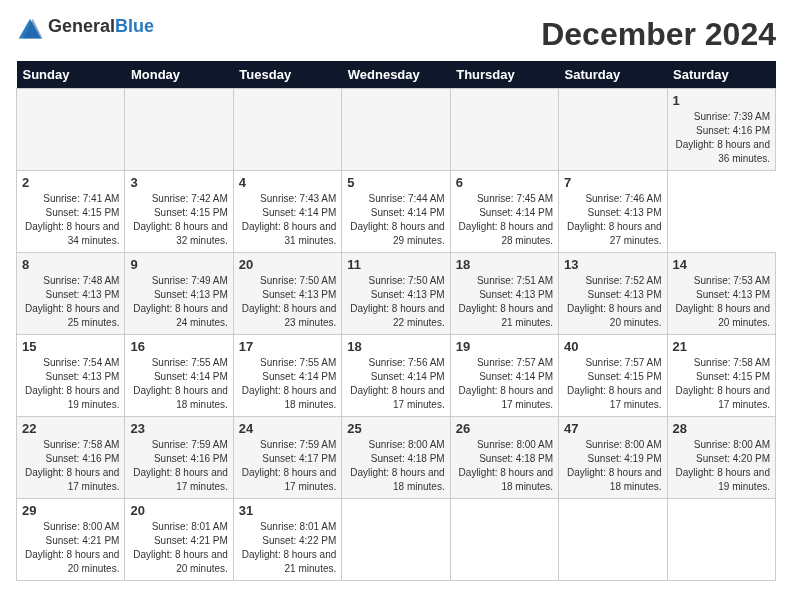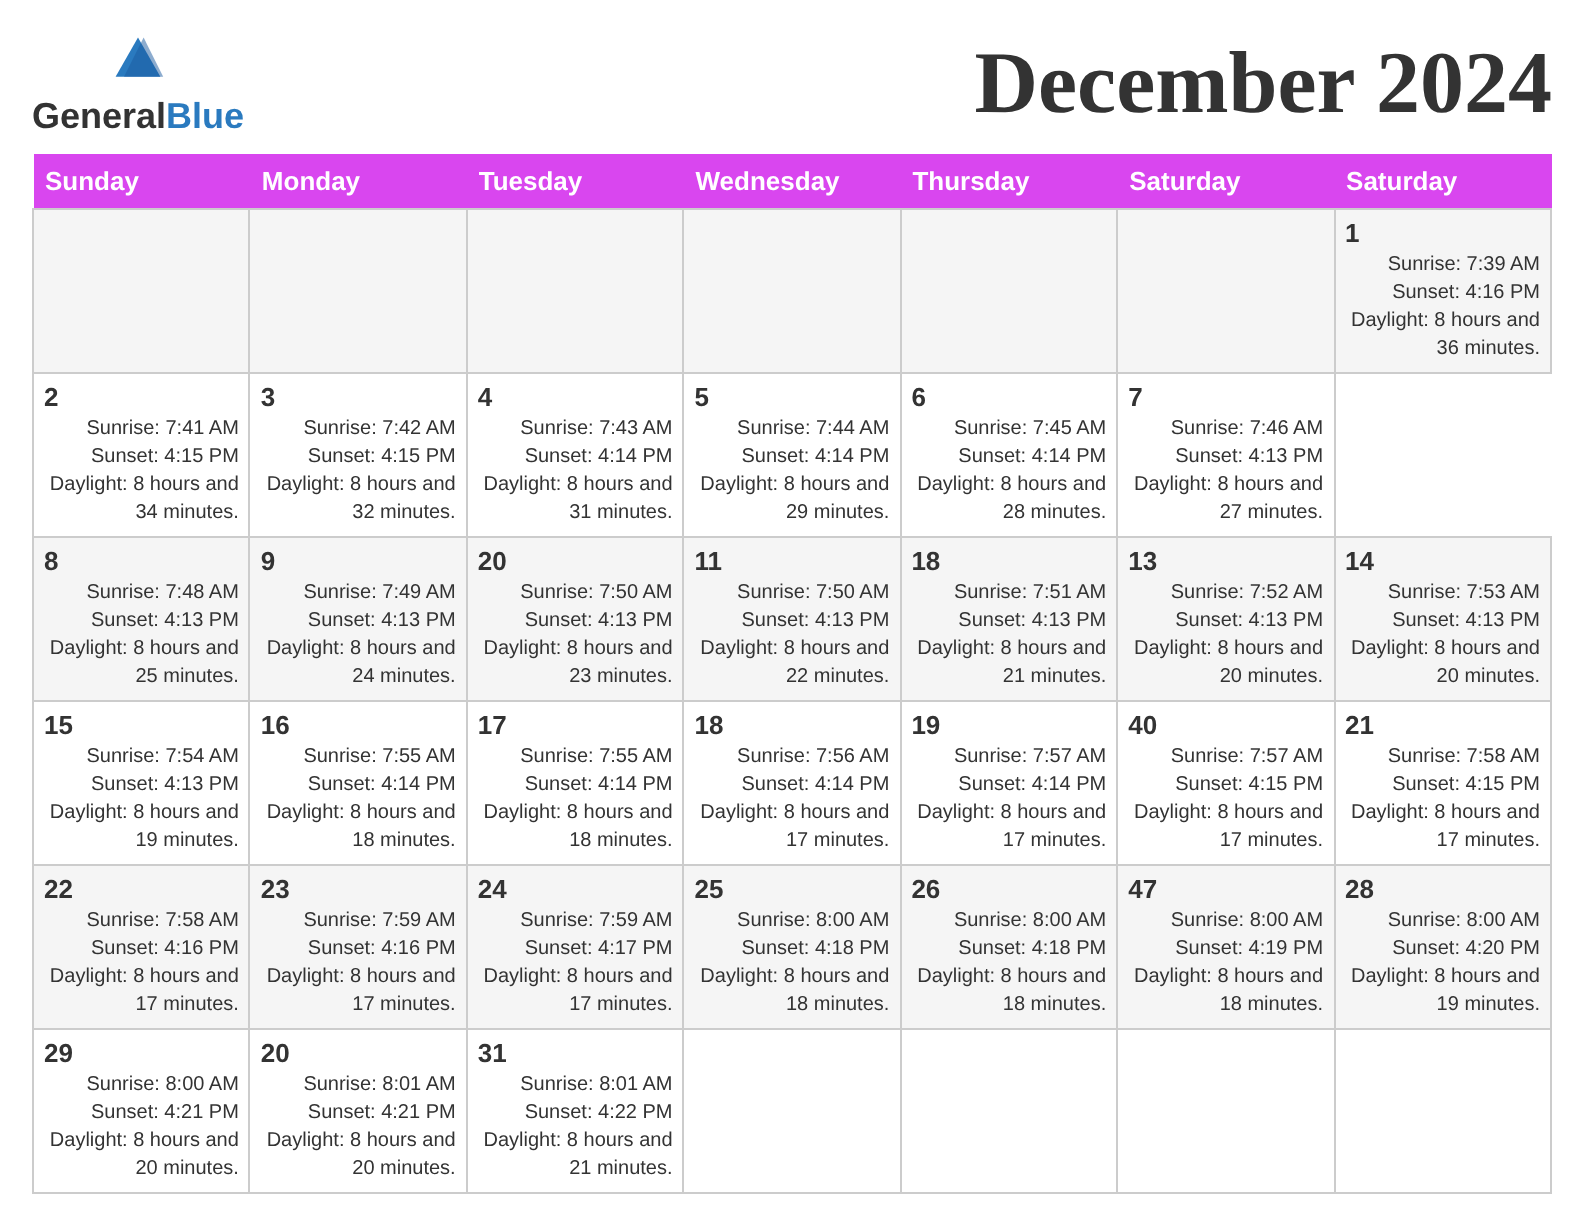--- a/index.html
+++ b/index.html
@@ -18,9 +18,8 @@
     }
     .logo {
       display: flex;
-      align-items: center;
+      align-items: flex-start;
       gap: 4px;
-      flex-direction: column;
     }
     .logo-text-general {
       font-size: 18px;

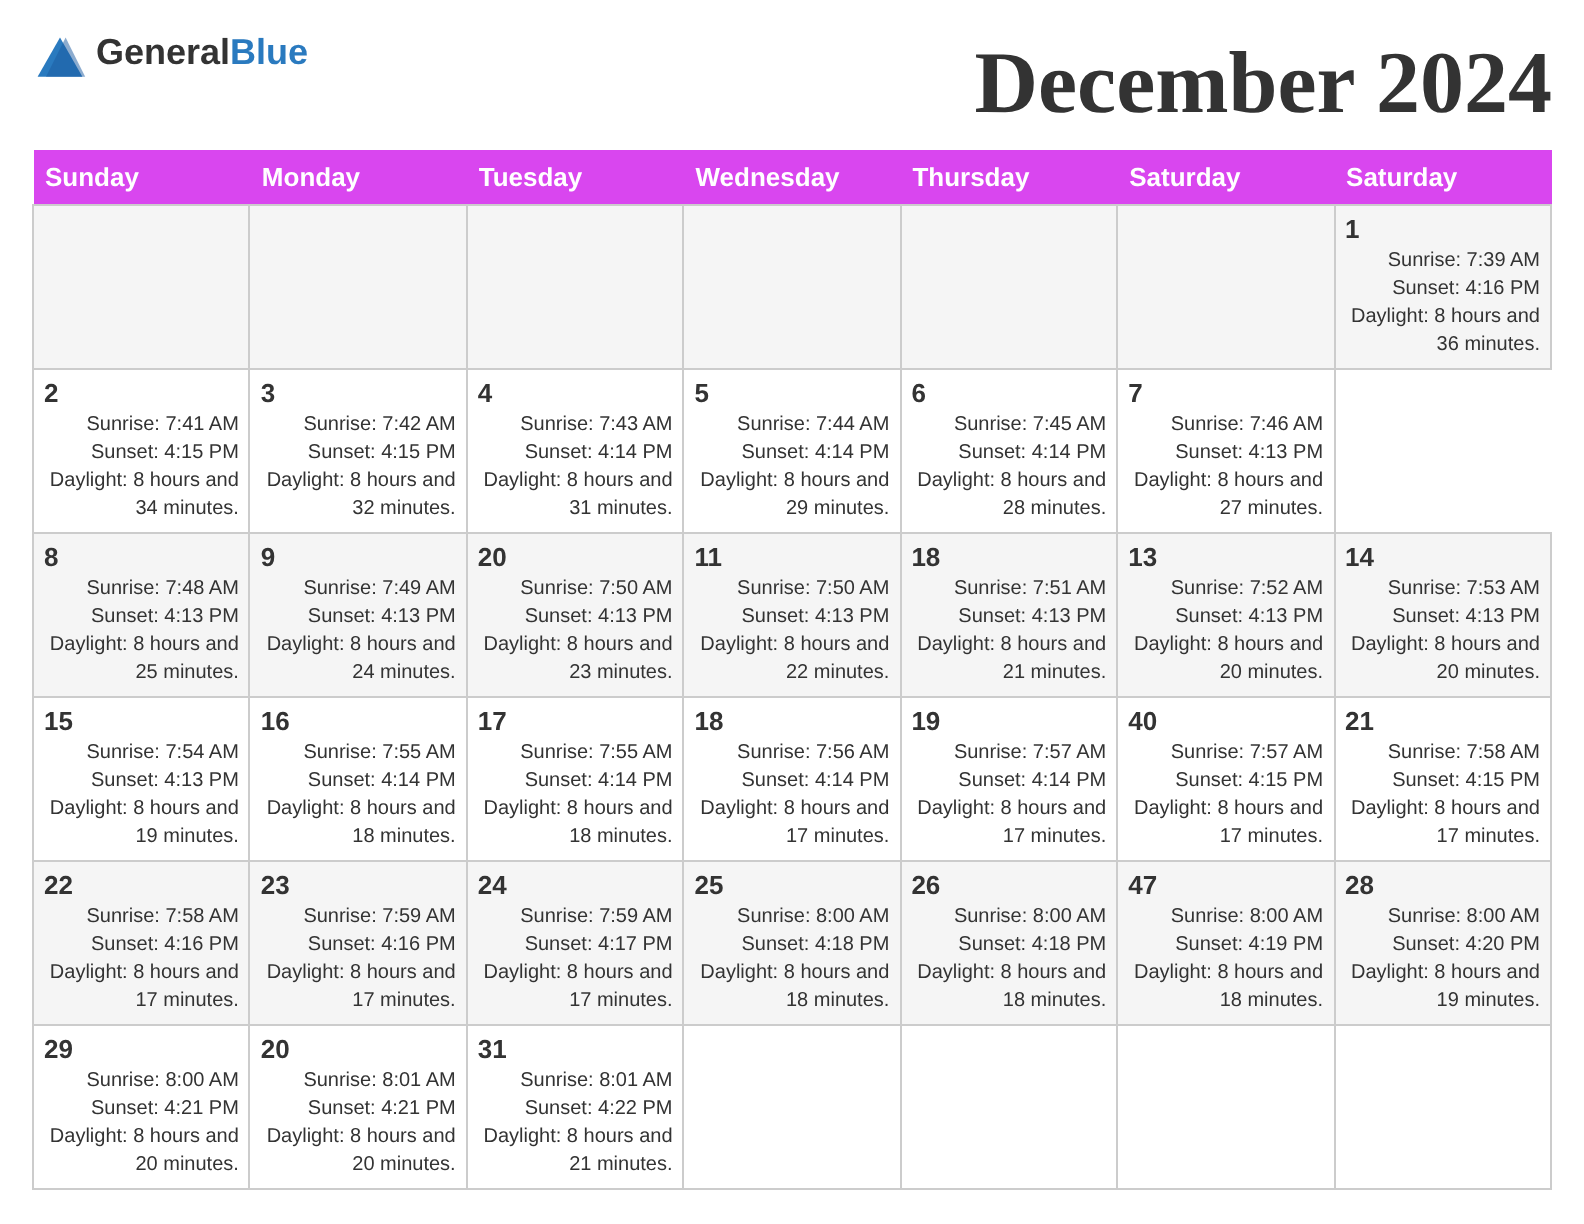--- a/index.html
+++ b/index.html
@@ -39,10 +39,9 @@
       text-align: right;
     }
     .month-title {
-      font-size: 44px;
+      font-size: 32px;
       font-weight: bold;
       color: #333;
-      font-family: Liberation Serif, serif;
     }
     .location-title {
       font-size: 14px;

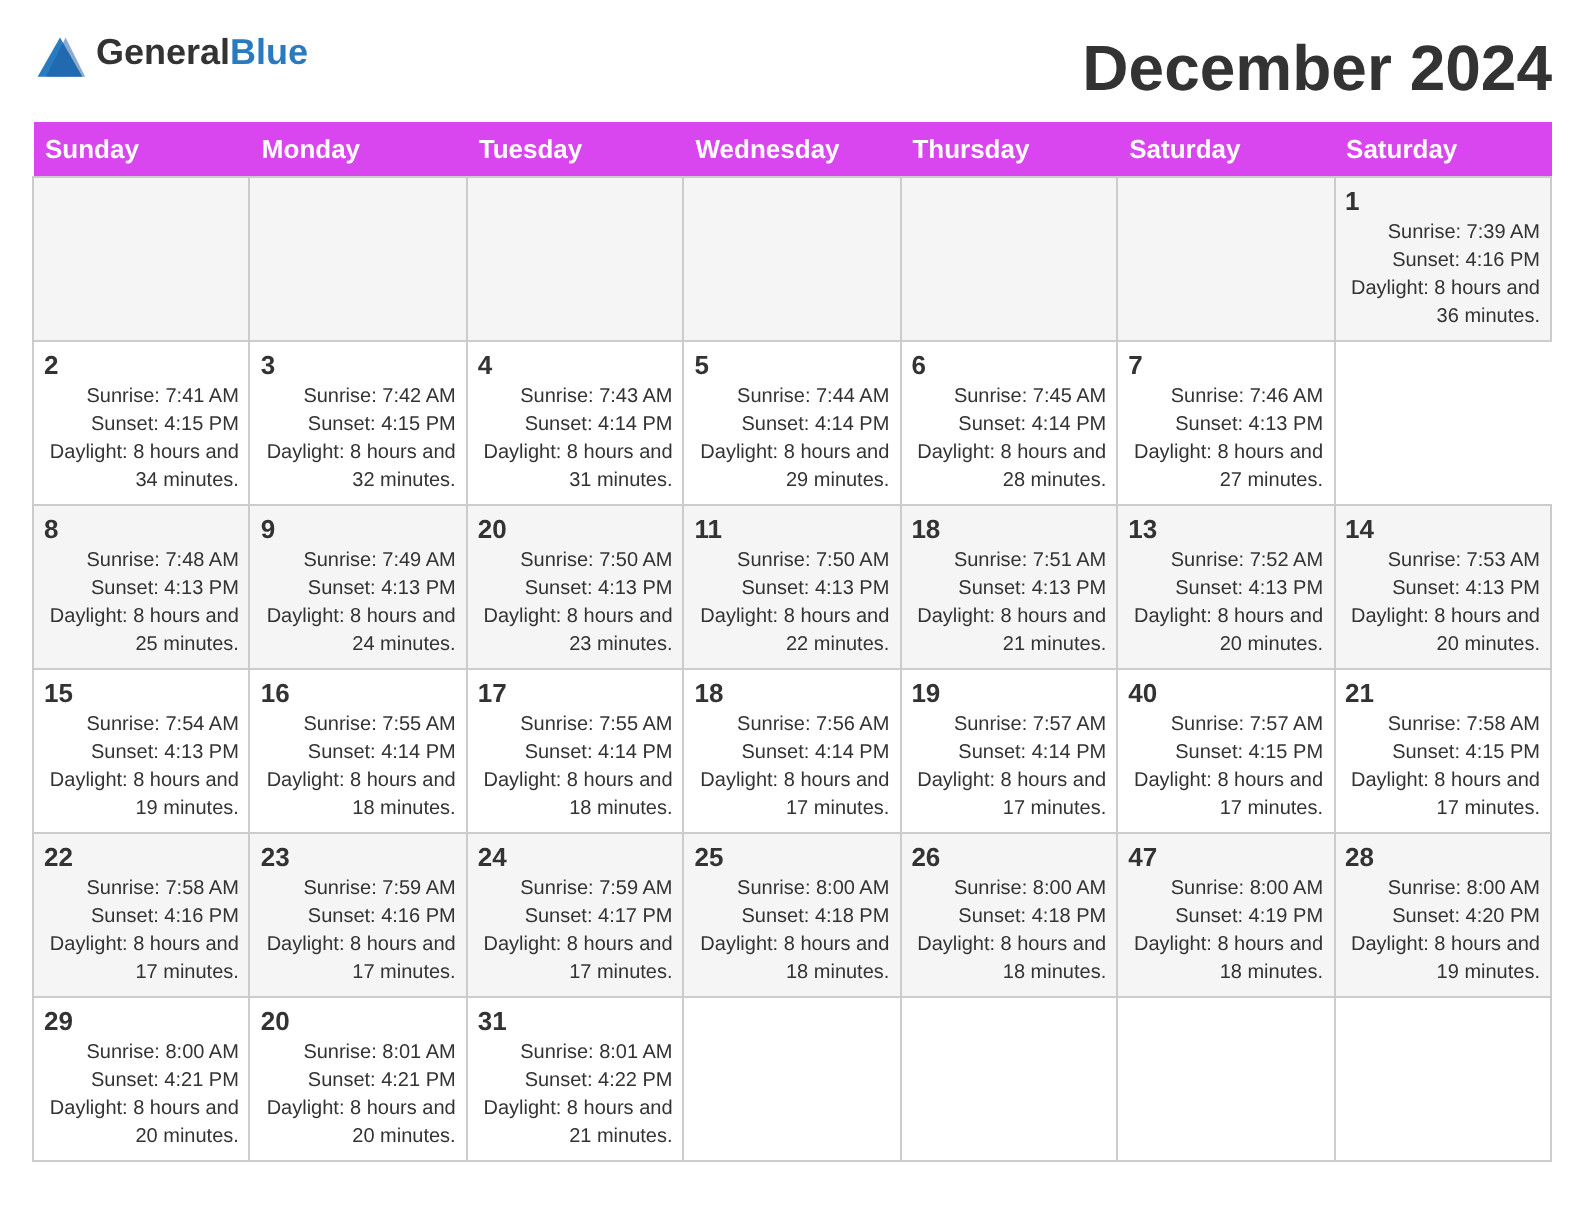--- a/index.html
+++ b/index.html
@@ -53,7 +53,7 @@
       table-layout: fixed;
     }
     thead tr th {
-      background-color: #d946ef;
+      background-color: #0f172a;
       color: #fff;
       text-align: left;
       padding: 6px 6px;

